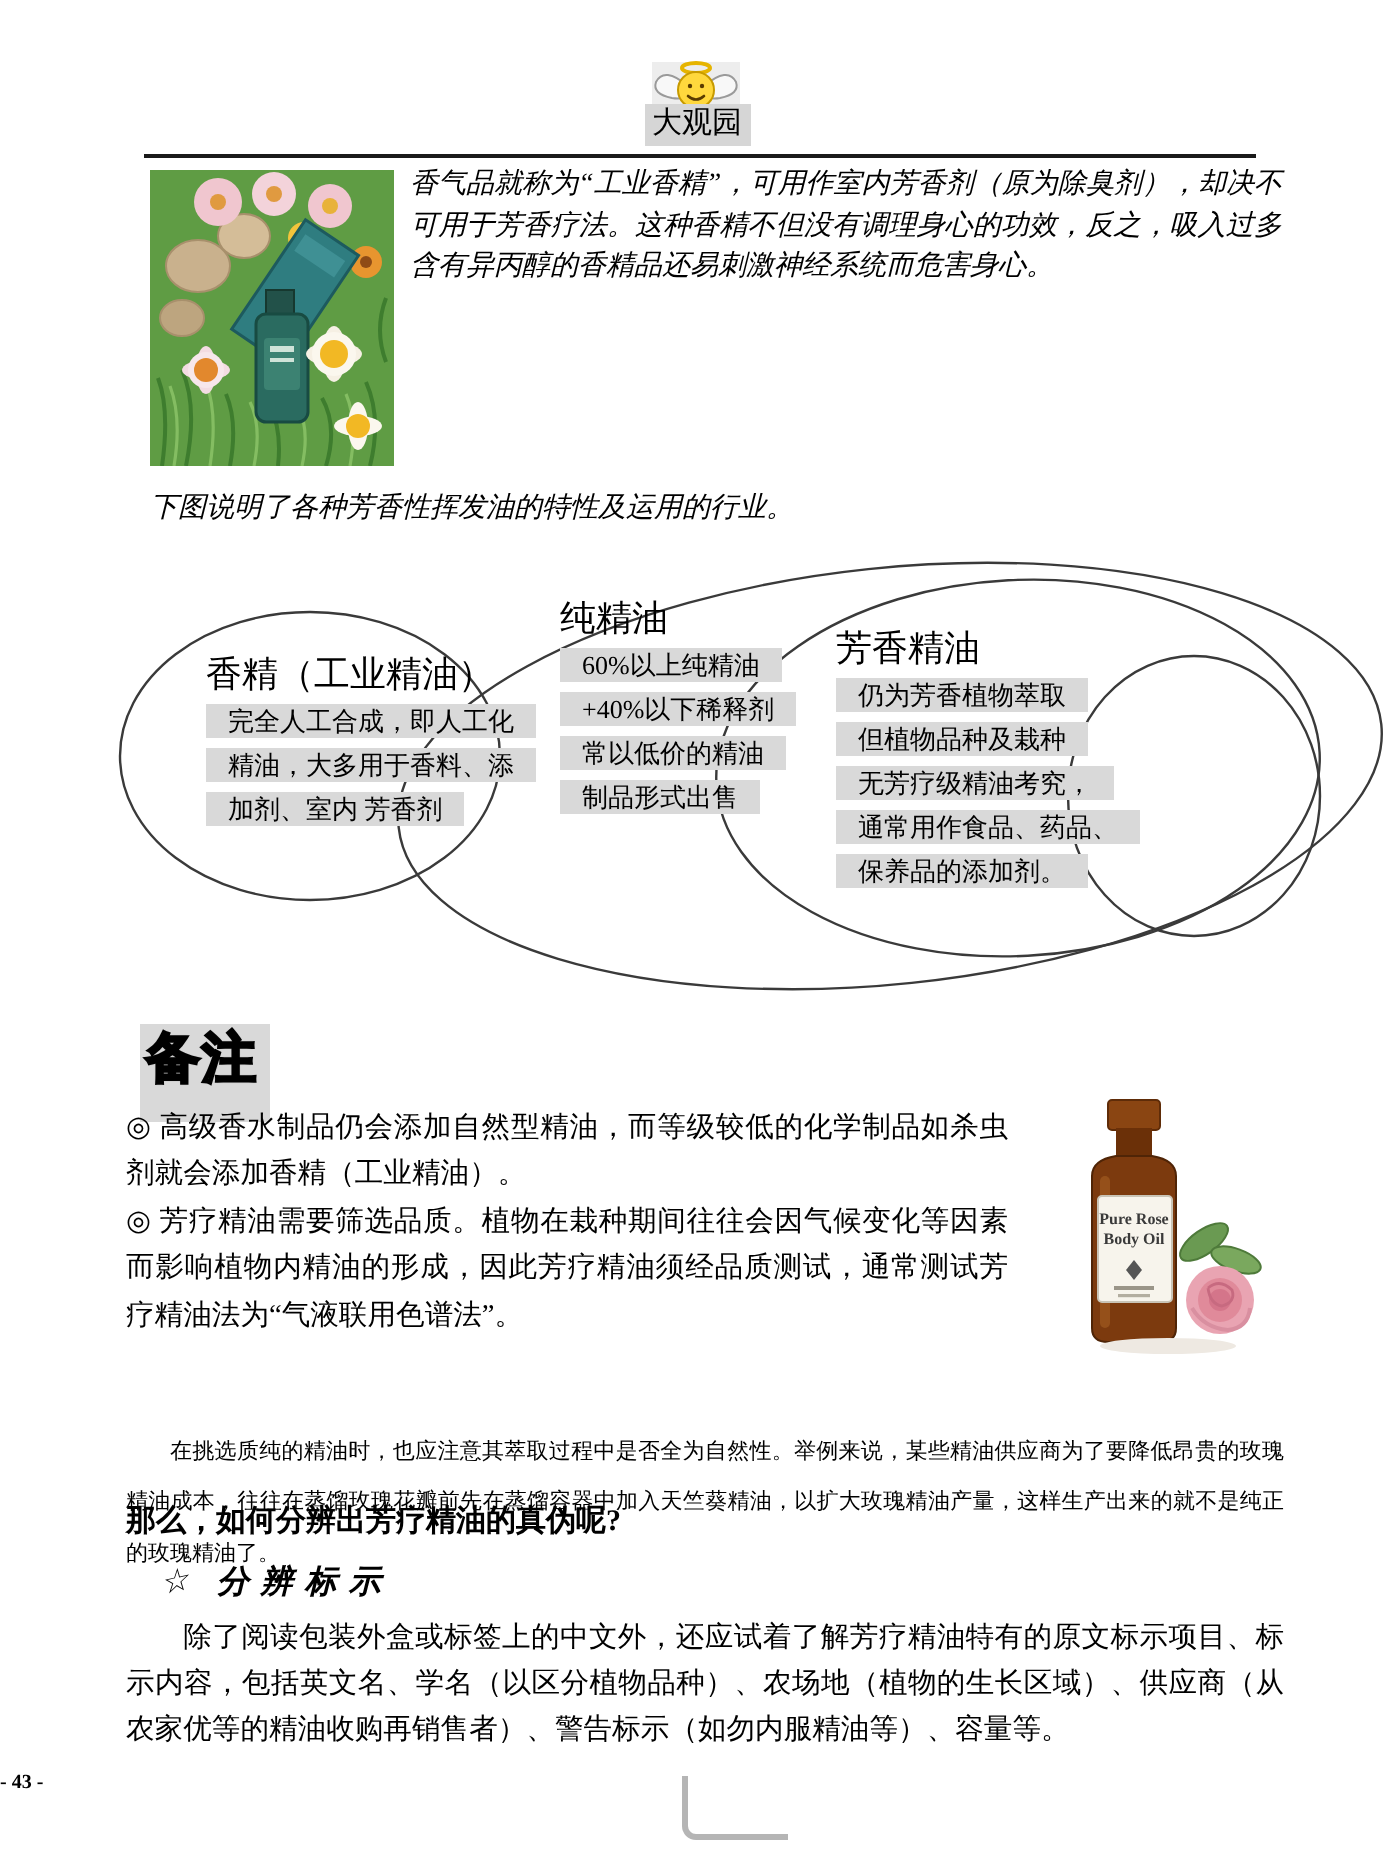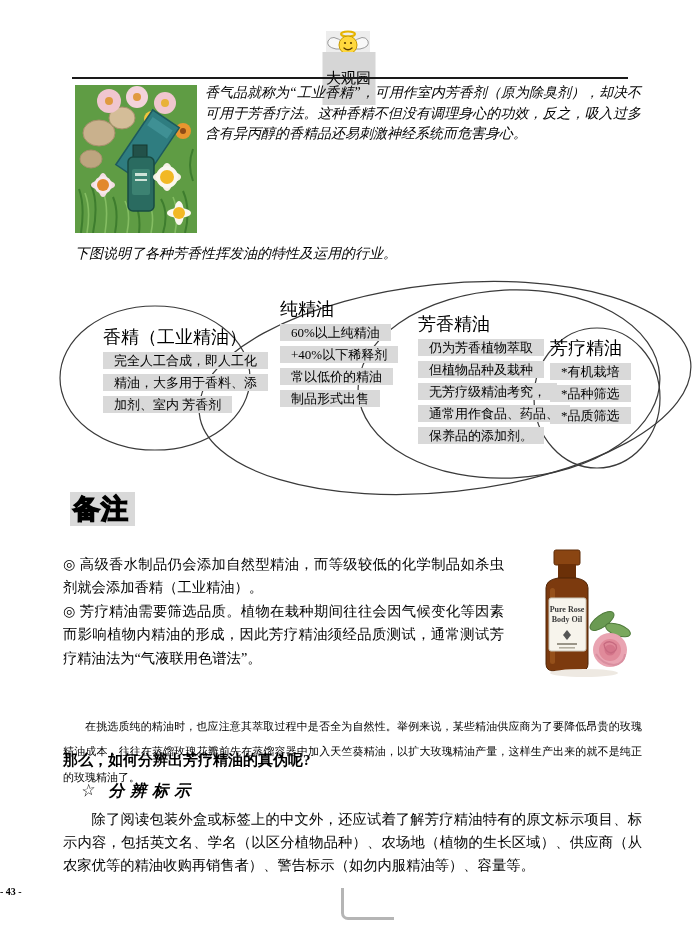--- a/index.html
+++ b/index.html
@@ -12,7 +12,7 @@
   .hdr-icon{position:absolute;top:29px;left:324px;width:48px;height:28px;}
   .hdr-title{
     position:absolute;top:52px;left:50%;transform:translateX(-50%);
-    background:#d6d6d6;font-size:15px;line-height:21px;padding:16px 4px;white-space:nowrap;
+    background:#d6d6d6;font-size:15px;line-height:21px;padding:0 4px;white-space:nowrap;
   }
   .hdr-rule{position:absolute;top:77px;left:72px;width:556px;height:0;border-top:2px solid #1a1a1a;}
   

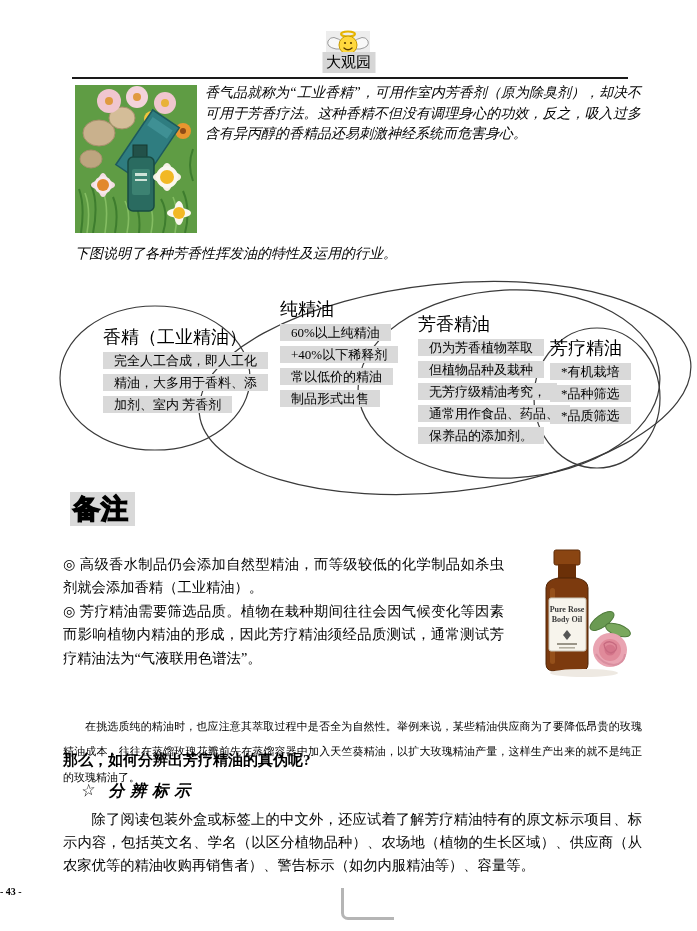--- a/index.html
+++ b/index.html
@@ -176,12 +176,6 @@
       <div class="dg-line">通常用作食品、药品、</div>
       <div class="dg-line">保养品的添加剂。</div>
     </div>
-    <div class="dg" style="left:550px;top:84px;">
-      <div class="dg-title">芳疗精油</div>
-      <div class="dg-line">*有机栽培</div>
-      <div class="dg-line">*品种筛选</div>
-      <div class="dg-line">*品质筛选</div>
-    </div>
   </div>
 
   <div class="notes-hdr">备注</div>

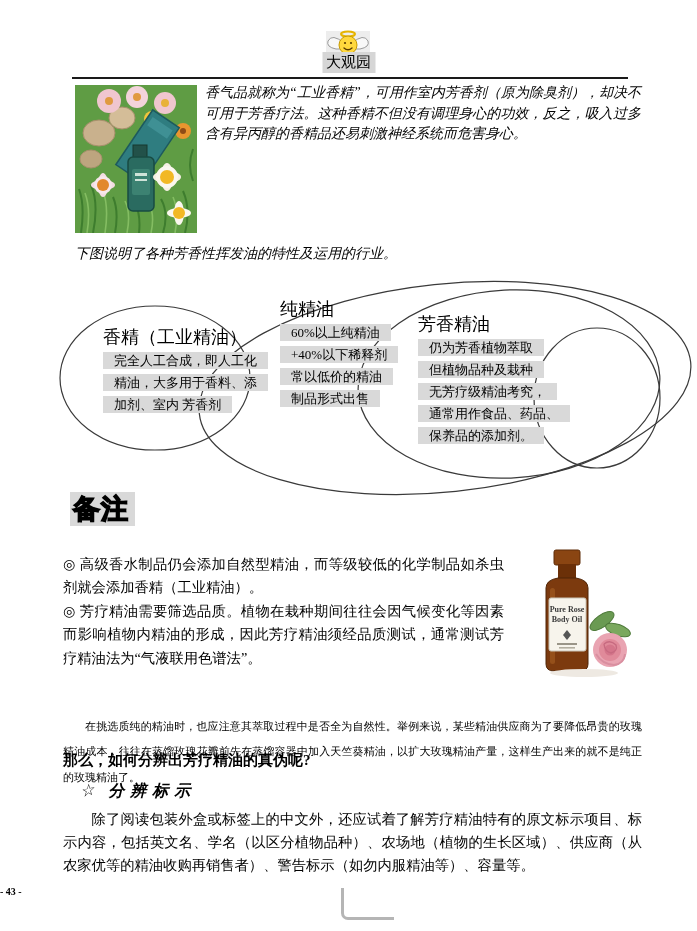--- a/index.html
+++ b/index.html
@@ -30,9 +30,9 @@
   .dg-line{background:#d9d9d9;margin-bottom:5px;padding:0 11px;white-space:nowrap;width:max-content;}
   
   .notes-hdr{
-    position:absolute;left:70px;top:492px;background:#d9d9d9;
+    position:absolute;left:70px;top:512px;background:#d9d9d9;
     font-family:"Liberation Sans","DejaVu Sans",sans-serif;
-    font-size:27px;font-weight:bold;line-height:34px;padding:0 6px 0 3px;letter-spacing:1px;
+    font-size:27px;font-weight:bold;line-height:34px;padding:0 6px 15px 3px;letter-spacing:1px;
     color:#14532d;-webkit-text-stroke:1.4px #000;text-shadow:0 0 1px #000;
   }
   .notes{position:absolute;left:63px;top:553px;width:579px;}

